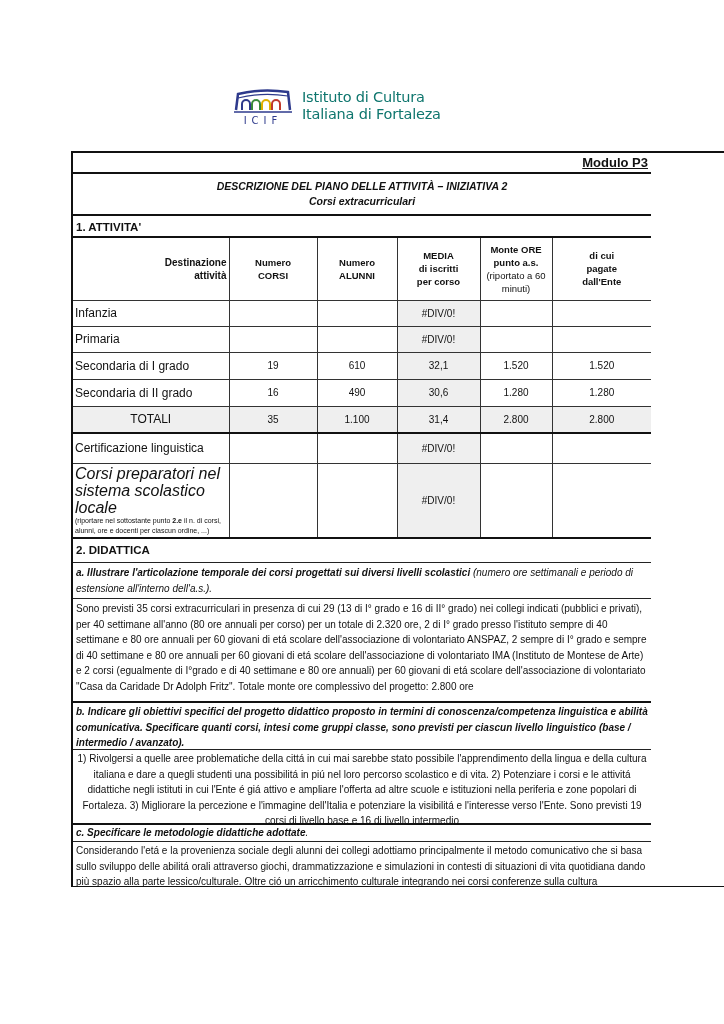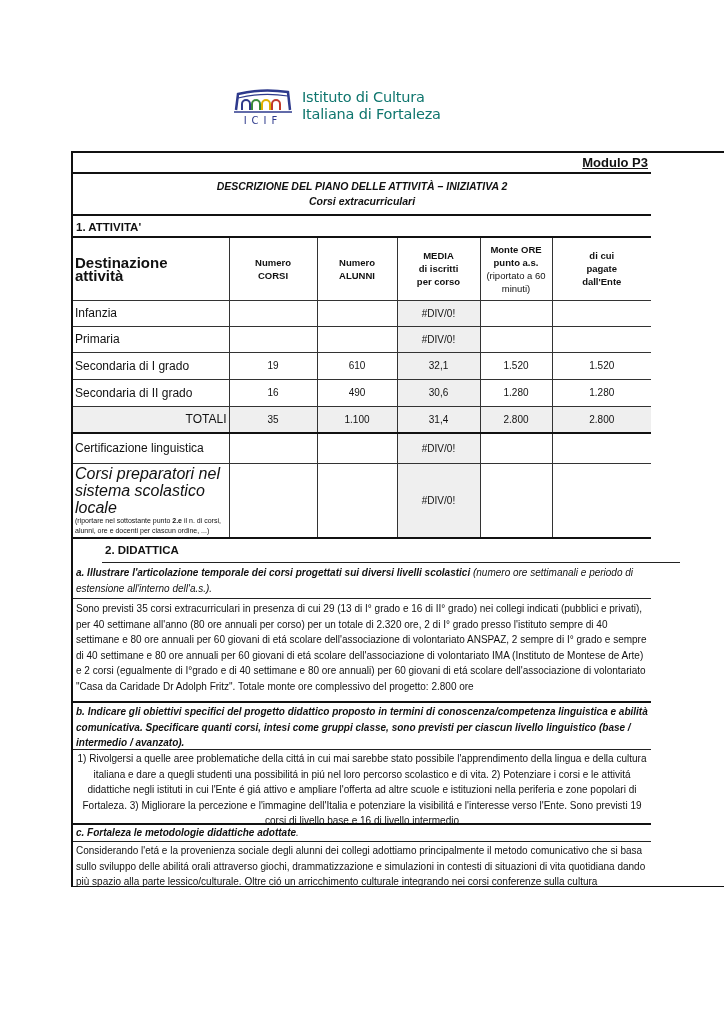--- a/index.html
+++ b/index.html
@@ -24,7 +24,7 @@
     table.grid td:first-child { border-left: none; text-align: left; padding-left: 2px; font-size: 12px; }
     table.grid td:last-child { border-right: none; }
     table.grid .hdr td { font-weight: bold; font-size: 9.5px; line-height: 13px; height: 62px; }
-    table.grid .hdr td:first-child { text-align: left; font-size: 15px; }
+    table.grid .hdr td:first-child { text-align: right; font-size: 10px; }
     table.grid .hdr .normal { font-weight: normal; }
     .shade { background: #efefef; }
     table.grid .tot td:first-child { text-align: right; padding-right: 2px; }

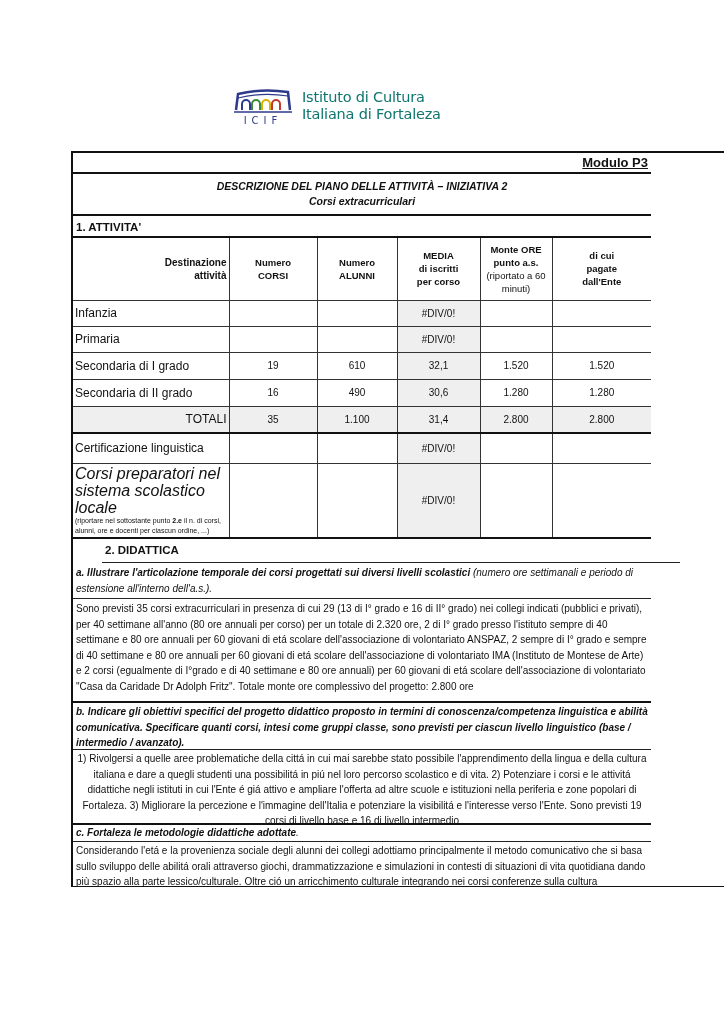--- a/index.html
+++ b/index.html
@@ -27,7 +27,7 @@
     table.grid .hdr td:first-child { text-align: right; font-size: 10px; }
     table.grid .hdr .normal { font-weight: normal; }
     .shade { background: #efefef; }
-    table.grid .tot td:first-child { text-align: right; padding-right: 2px; }
+    table.grid .tot td:first-child { text-align: center; padding-right: 2px; }
     .small-note { font-size: 7px; line-height: 10px; display: block; }
     .small-note b { font-weight: bold; }
     .big-label { font-size: 16px; line-height: 17px; display: block; font-style: italic; }

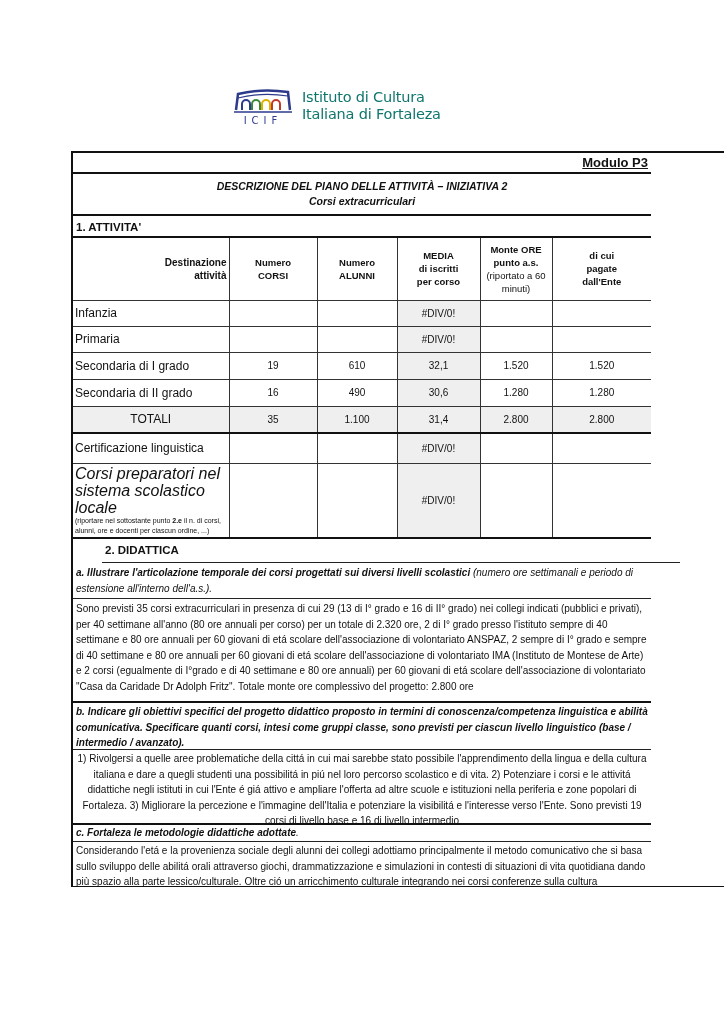--- a/index.html
+++ b/index.html
@@ -156,7 +156,7 @@
   </tbody>
     </table>
 
-  <div class="row section-head" style="top:385px; height:25px; line-height:25px; border-bottom:1px solid #222;margin-left:29px;">2. DIDATTICA</div>
+  <div class="row section-head" style="top:385px; height:25px; line-height:25px; border-bottom:1px solid #222;">2. DIDATTICA</div>
 
   <div class="text-row q" style="top:410px; height:36px; padding-top:2px;">
     <b>a. Illustrare l'articolazione temporale dei corsi progettati sui diversi livelli scolastici</b><span> (numero ore settimanali e periodo di estensione all'interno dell'a.s.).</span>

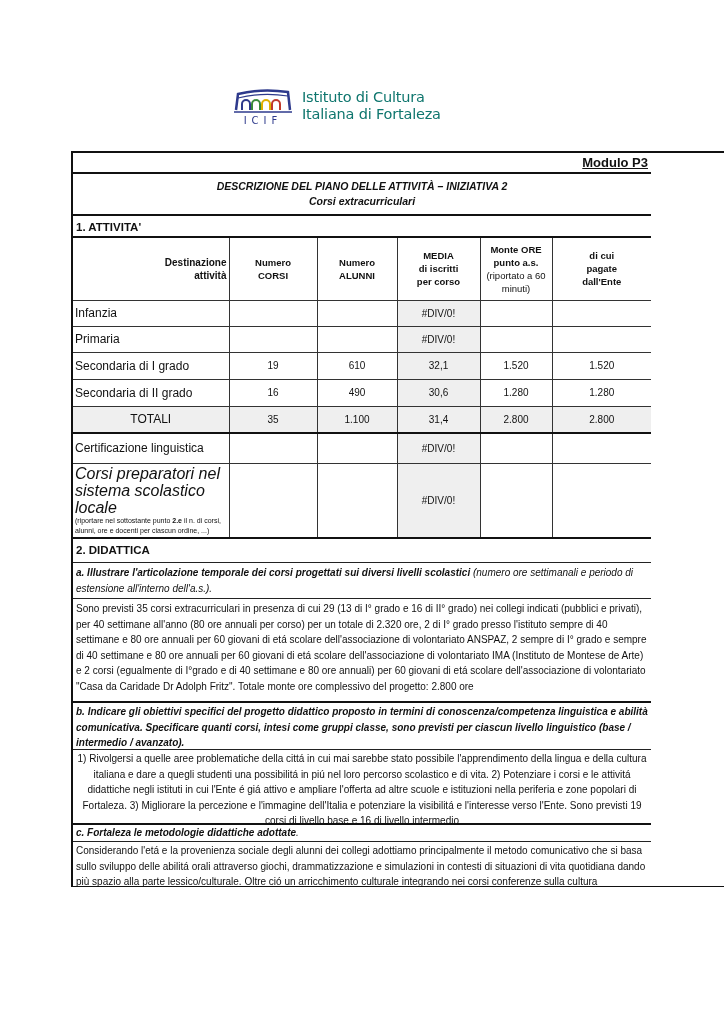--- a/index.html
+++ b/index.html
@@ -169,7 +169,7 @@
   <div class="text-row ans center" style="top:597px; height:75px; padding-top:1px;">1) Rivolgersi a quelle aree problematiche della cittá in cui mai sarebbe stato possibile l'apprendimento della lingua e della cultura italiana e dare a quegli studenti una possibilitá in piú nel loro percorso scolastico e di vita. 2) Potenziare i corsi e le attivitá didattiche negli istituti in cui l'Ente é giá attivo e ampliare l'offerta ad altre scuole e istituzioni nella periferia e zone popolari di Fortaleza. 3) Migliorare la percezione e l'immagine dell'Italia e potenziare la visibilitá e l'interesse verso l'Ente. Sono previsti 19 corsi di livello base e 16 di livello intermedio</div>
 
   <div class="text-row q" style="top:672px; height:17px; line-height:16px; border-bottom:1px solid #222;">
-    <b>c. Fortaleza le metodologie didattiche adottate</b><span>.</span>
+    <b>c. Specificare le metodologie didattiche adottate</b><span>.</span>
   </div>
   <div class="text-row" style="top:689px; height:45px; padding-top:1px;">Considerando l'etá e la provenienza sociale degli alunni dei collegi adottiamo principalmente il metodo comunicativo che si basa sullo sviluppo delle abilitá orali attraverso giochi, drammatizzazione e simulazioni in contesti di situazioni di vita quotidiana dando più spazio alla parte lessico/culturale. Oltre ció un arricchimento culturale integrando nei corsi conferenze sulla cultura</div>
 </div>

